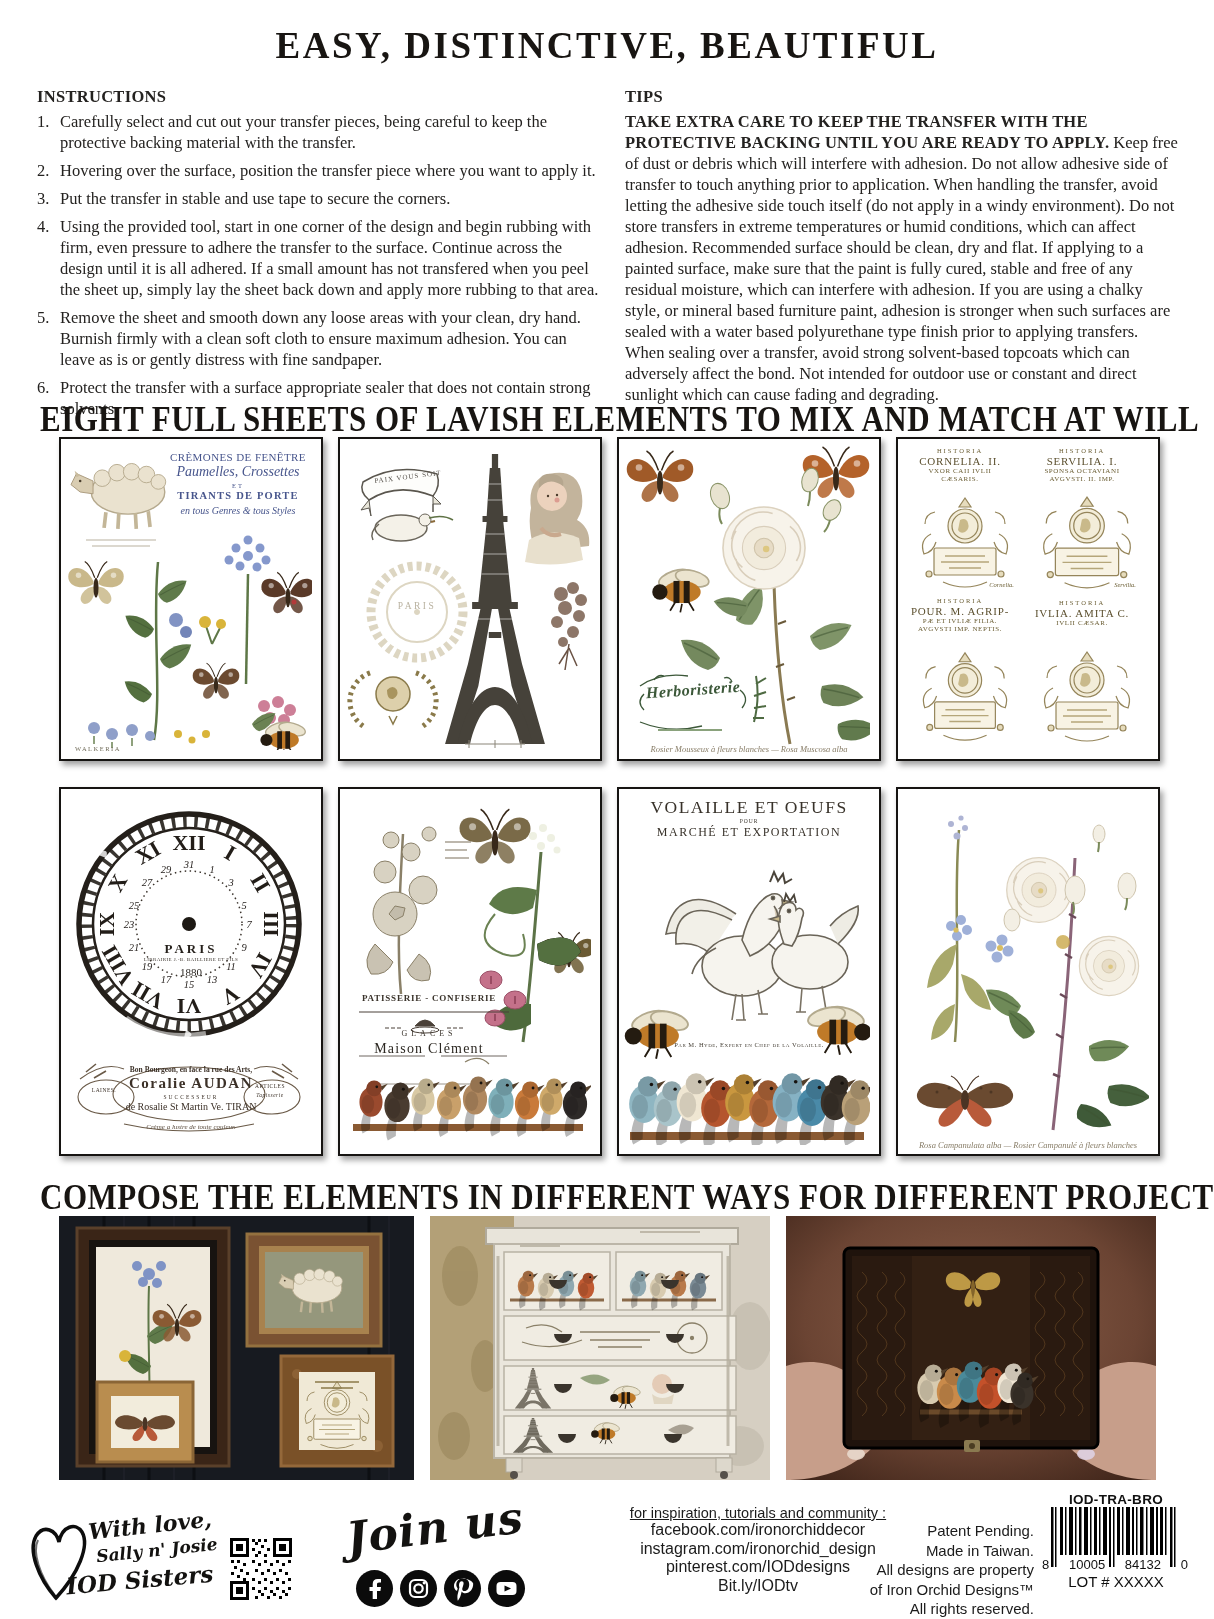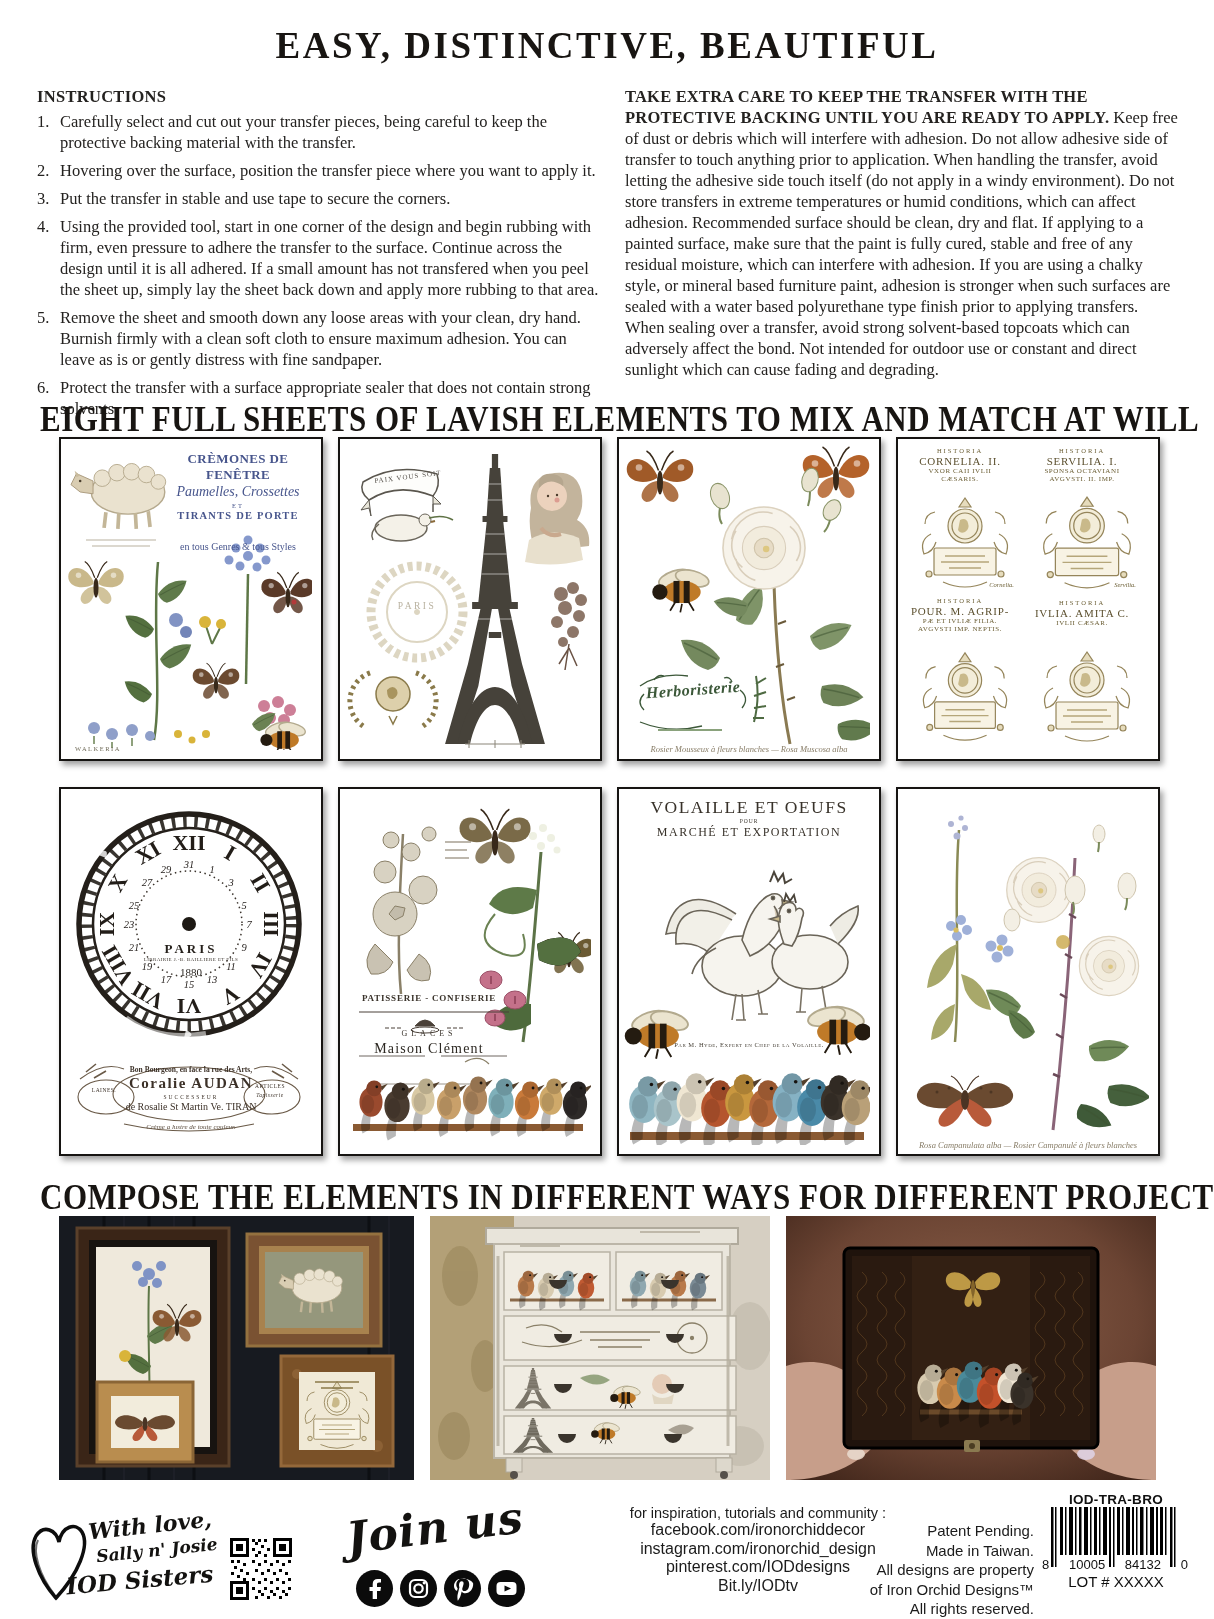--- a/index.html
+++ b/index.html
@@ -207,6 +207,7 @@
   </div>
 
   <div class="col col-tips">
+    <div class="col-heading">TIPS</div>
     <p class="tips-body"><b>TAKE EXTRA CARE TO KEEP THE TRANSFER WITH THE PROTECTIVE BACKING UNTIL YOU ARE READY TO APPLY.</b><span> Keep free of dust or debris which will interfere with adhesion. Do not allow adhesive side of transfer to touch anything prior to application. When handling the transfer, avoid letting the adhesive side touch itself (do not apply in a windy environment). Do not store transfers in extreme temperatures or humid conditions, which can affect adhesion. Recommended surface should be clean, dry and flat. If applying to a painted surface, make sure that the paint is fully cured, stable and free of any residual moisture, which can interfere with adhesion. If you are using a chalky style, or mineral based furniture paint, adhesion is stronger when such surfaces are sealed with a water based polyurethane type finish prior to applying transfers. When sealing over a transfer, avoid strong solvent-based topcoats which can adversely affect the bond. Not intended for outdoor use or constant and direct sunlight which can cause fading and degrading.</span></p>
   </div>
 

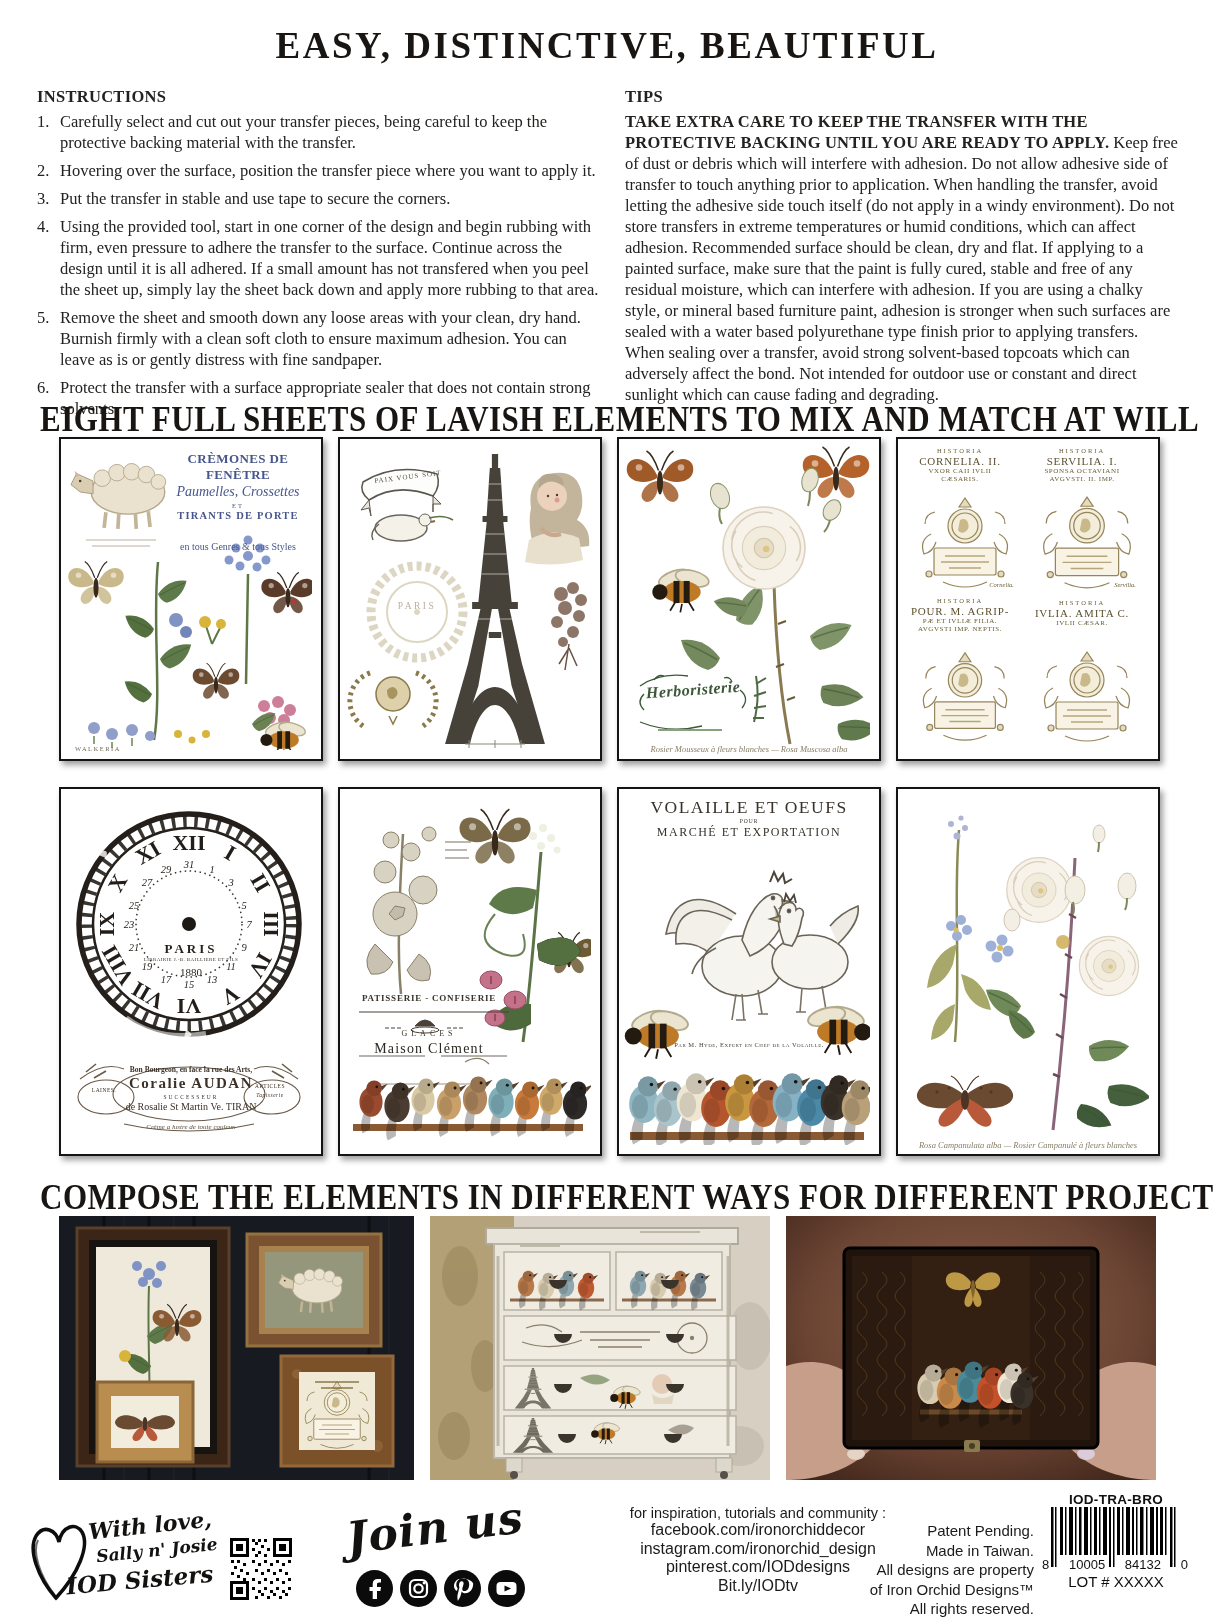--- a/index.html
+++ b/index.html
@@ -34,7 +34,7 @@
   .ctr{text-align:center;}
   
   .blue{color:#47558c;}
-  .s1l1{font-size:13px;font-weight:bold;letter-spacing:.4px;}
+  .s1l1{font-size:11px;font-weight:normal;letter-spacing:.4px;}
   .s1l2{font-size:14px;font-style:italic;margin-top:1px;}
   .s1l3{font-size:6.5px;letter-spacing:2px;margin-top:2px;}
   .s1l4{font-size:10.5px;font-weight:bold;letter-spacing:1.2px;margin-top:1px;}

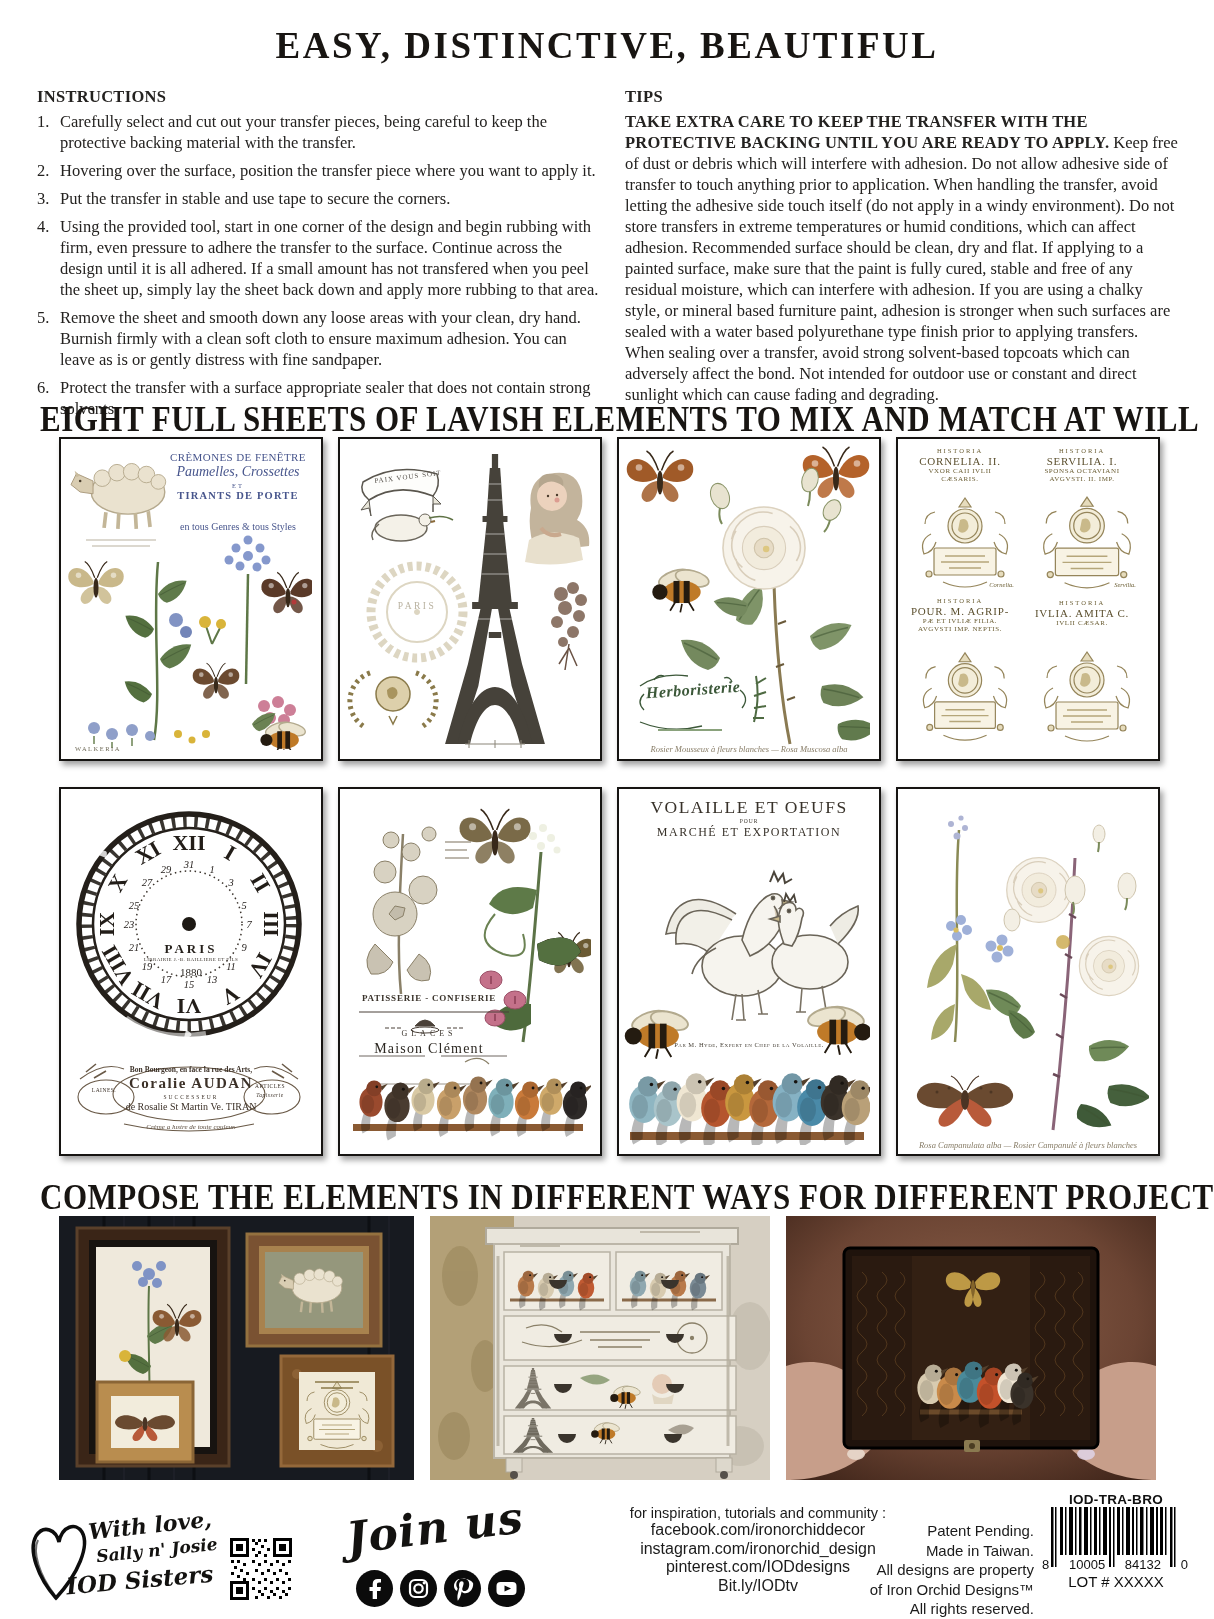--- a/index.html
+++ b/index.html
@@ -38,7 +38,7 @@
   .s1l2{font-size:14px;font-style:italic;margin-top:1px;}
   .s1l3{font-size:6.5px;letter-spacing:2px;margin-top:2px;}
   .s1l4{font-size:10.5px;font-weight:bold;letter-spacing:1.2px;margin-top:1px;}
-  .s1l5{font-size:10px;margin-top:20px;text-align:center;}
+  .s1l5{font-size:10px;font-style:italic;margin-top:4px;text-align:center;}
   .tinycap{font-size:6.5px;letter-spacing:1.5px;color:#6f6a58;}
   
   .herb{font-size:16px;font-weight:bold;font-style:italic;color:#3c5839;letter-spacing:.5px;}

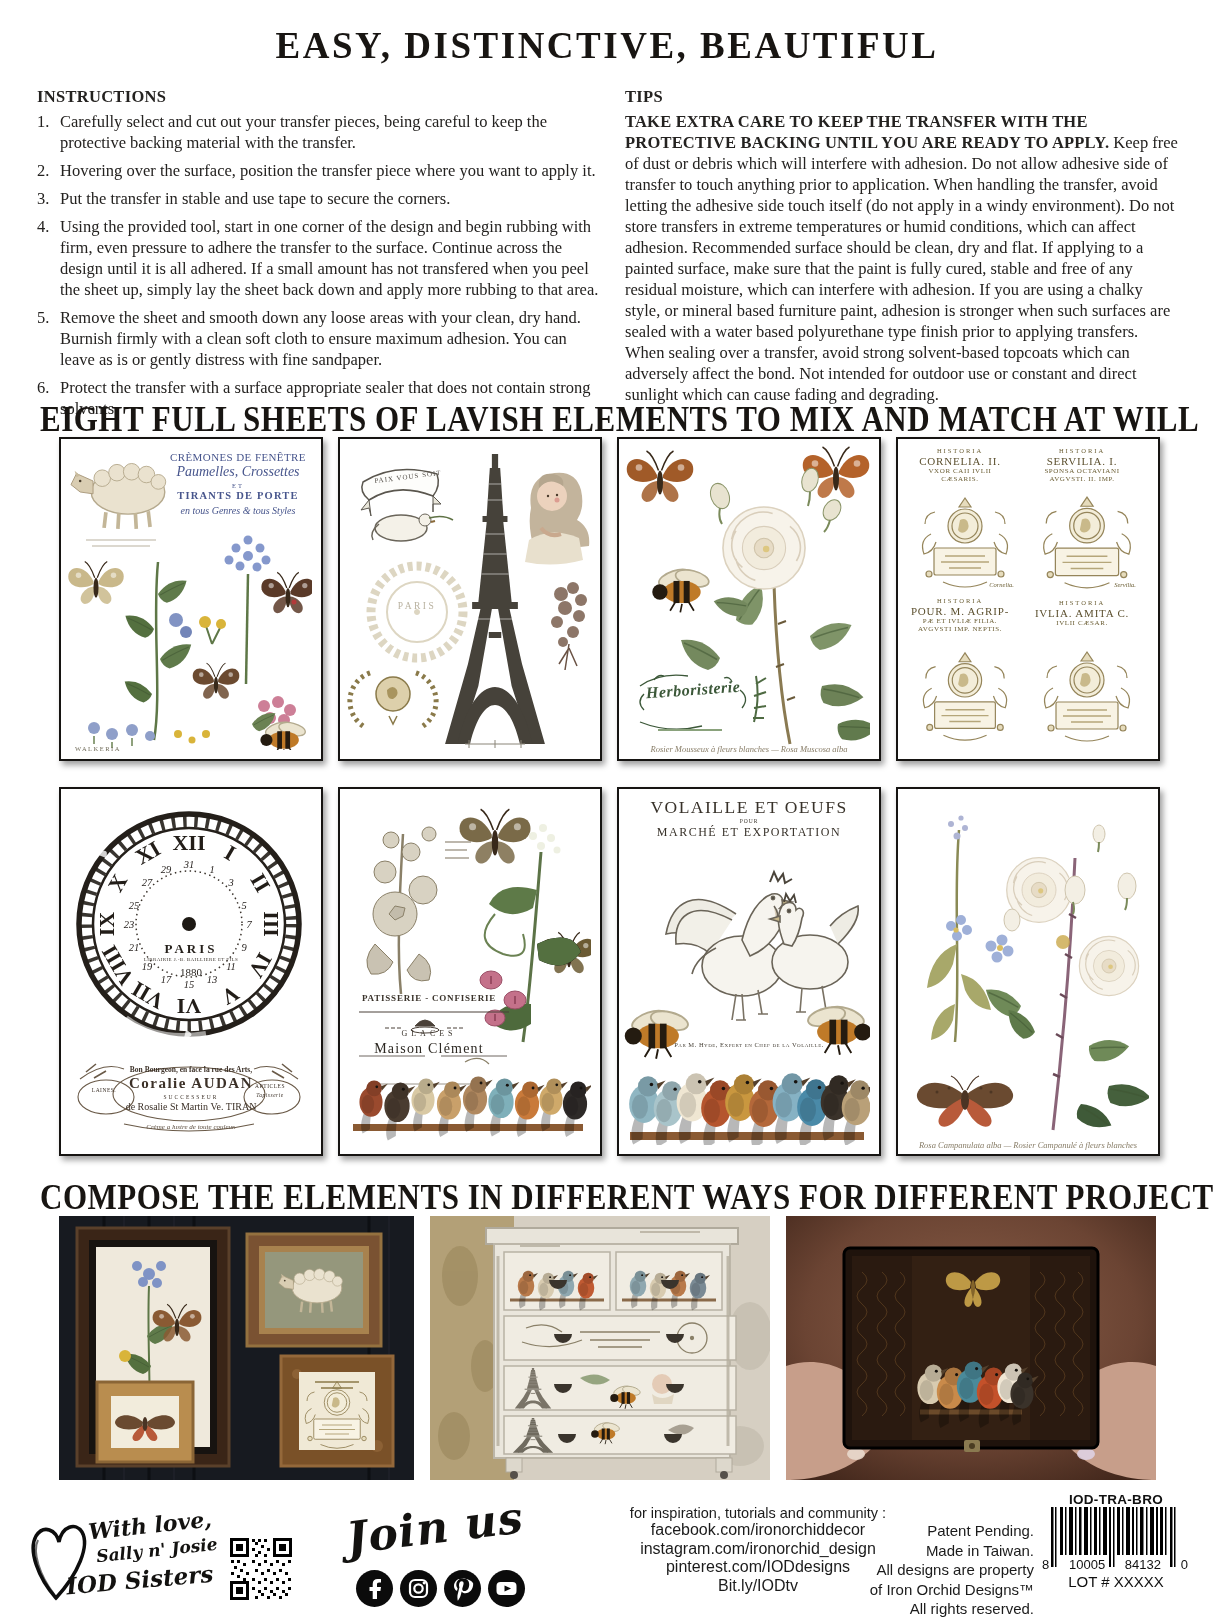--- a/index.html
+++ b/index.html
@@ -75,7 +75,7 @@
   .hand{position:absolute;font-style:italic;font-weight:bold;color:#131210;font-family:"DejaVu Serif",serif;}
   .sans{font-family:"Liberation Sans",sans-serif;}
   .community{position:absolute;left:558px;top:1505px;width:400px;text-align:center;color:#1b1b1b;}
-  .community .intro{font-size:14.5px;}
+  .community .intro{font-size:14.5px;text-decoration:underline;}
   .community .site{font-size:24px;line-height:27px;}
   .community .lnk{font-size:16px;line-height:18.5px;}
   .legal{position:absolute;left:816px;top:1521px;width:218px;text-align:right;font-size:15px;line-height:19.5px;color:#1b1b1b;}

